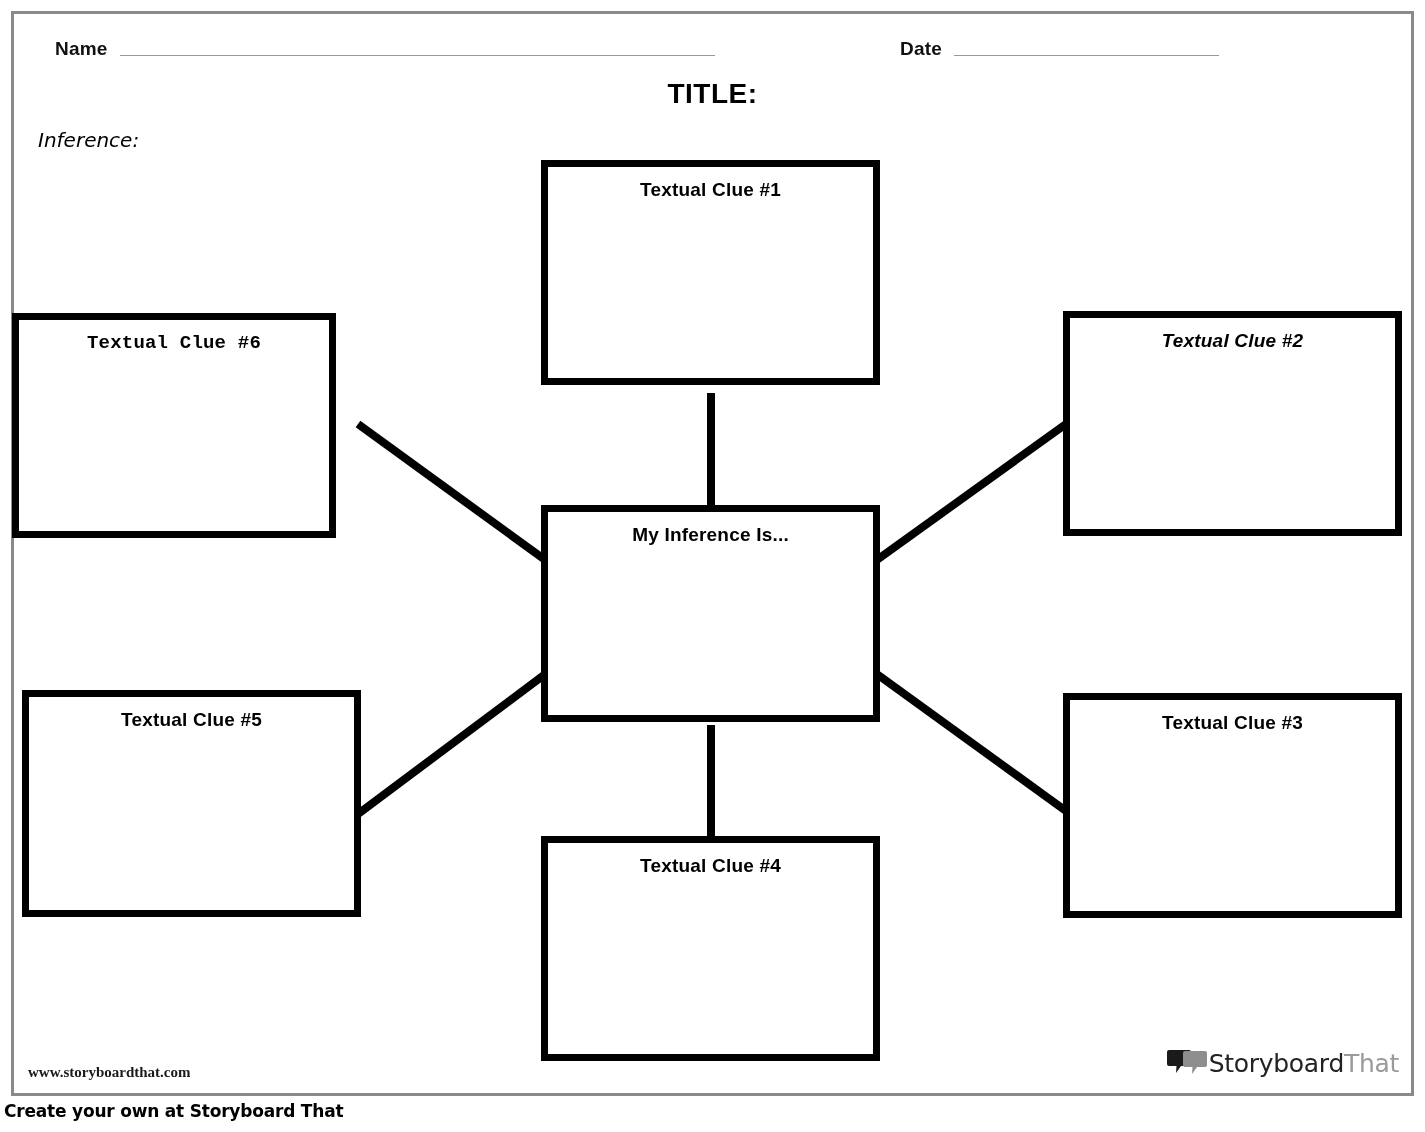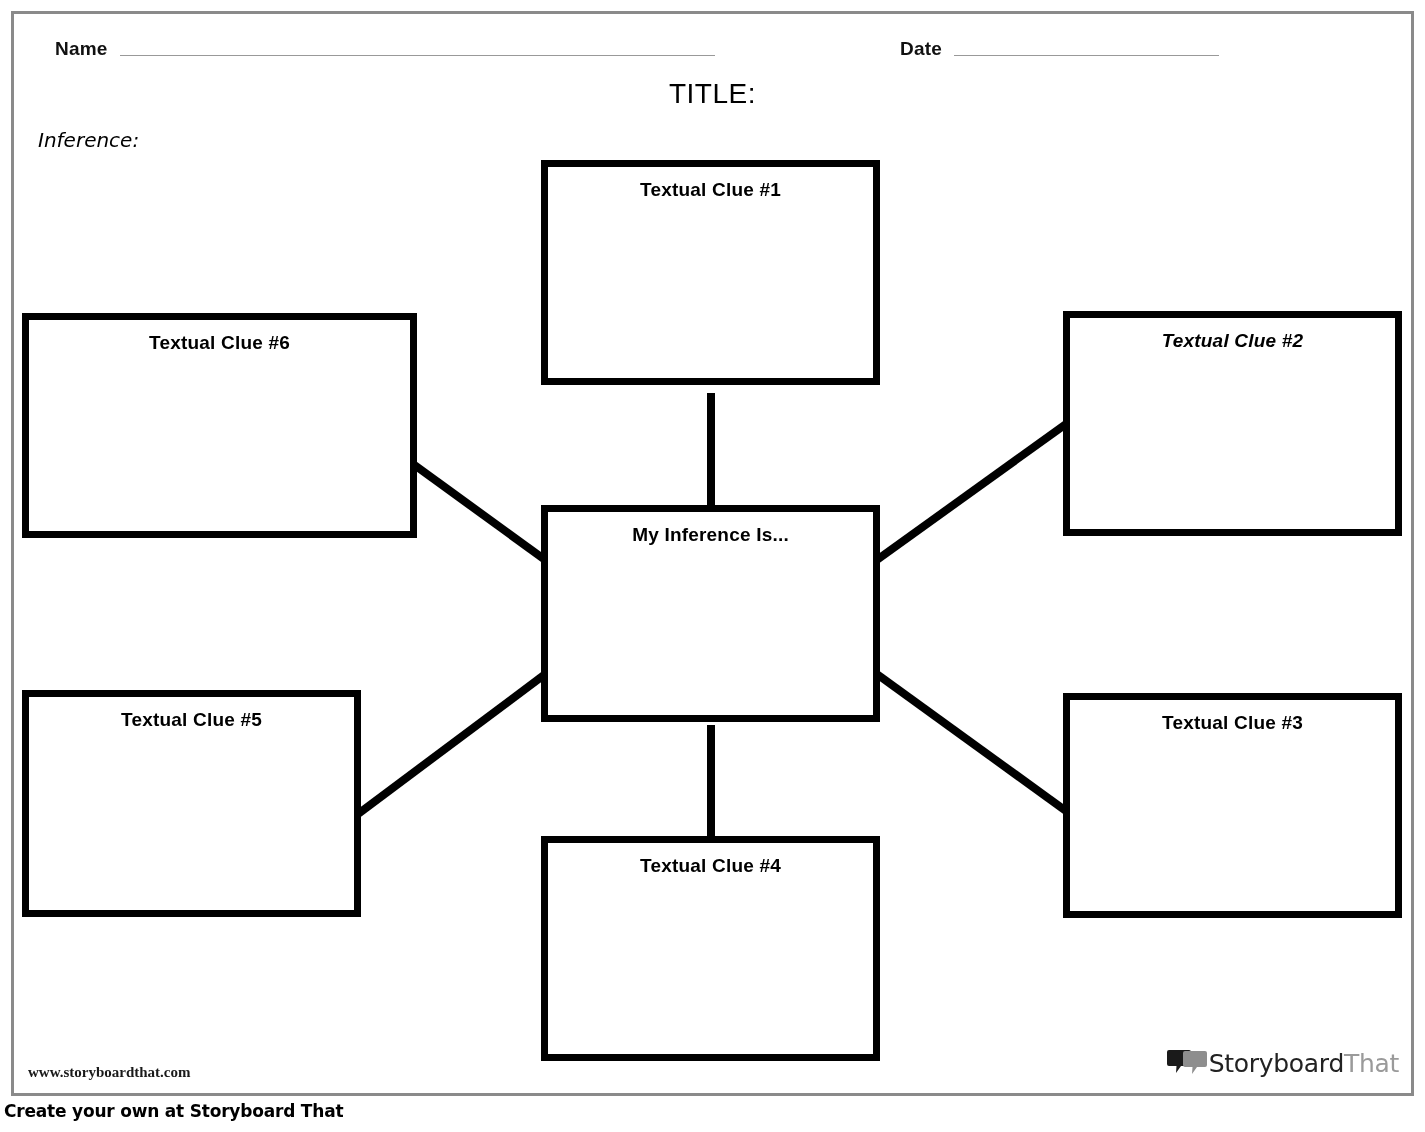--- a/index.html
+++ b/index.html
@@ -65,7 +65,7 @@
     width: 1425px;
     text-align: center;
     font-size: 28px;
-    font-weight: normal;
+    font-weight: bold;
     color: #000000;
     letter-spacing: 0.5px;
     font-stretch: condensed;

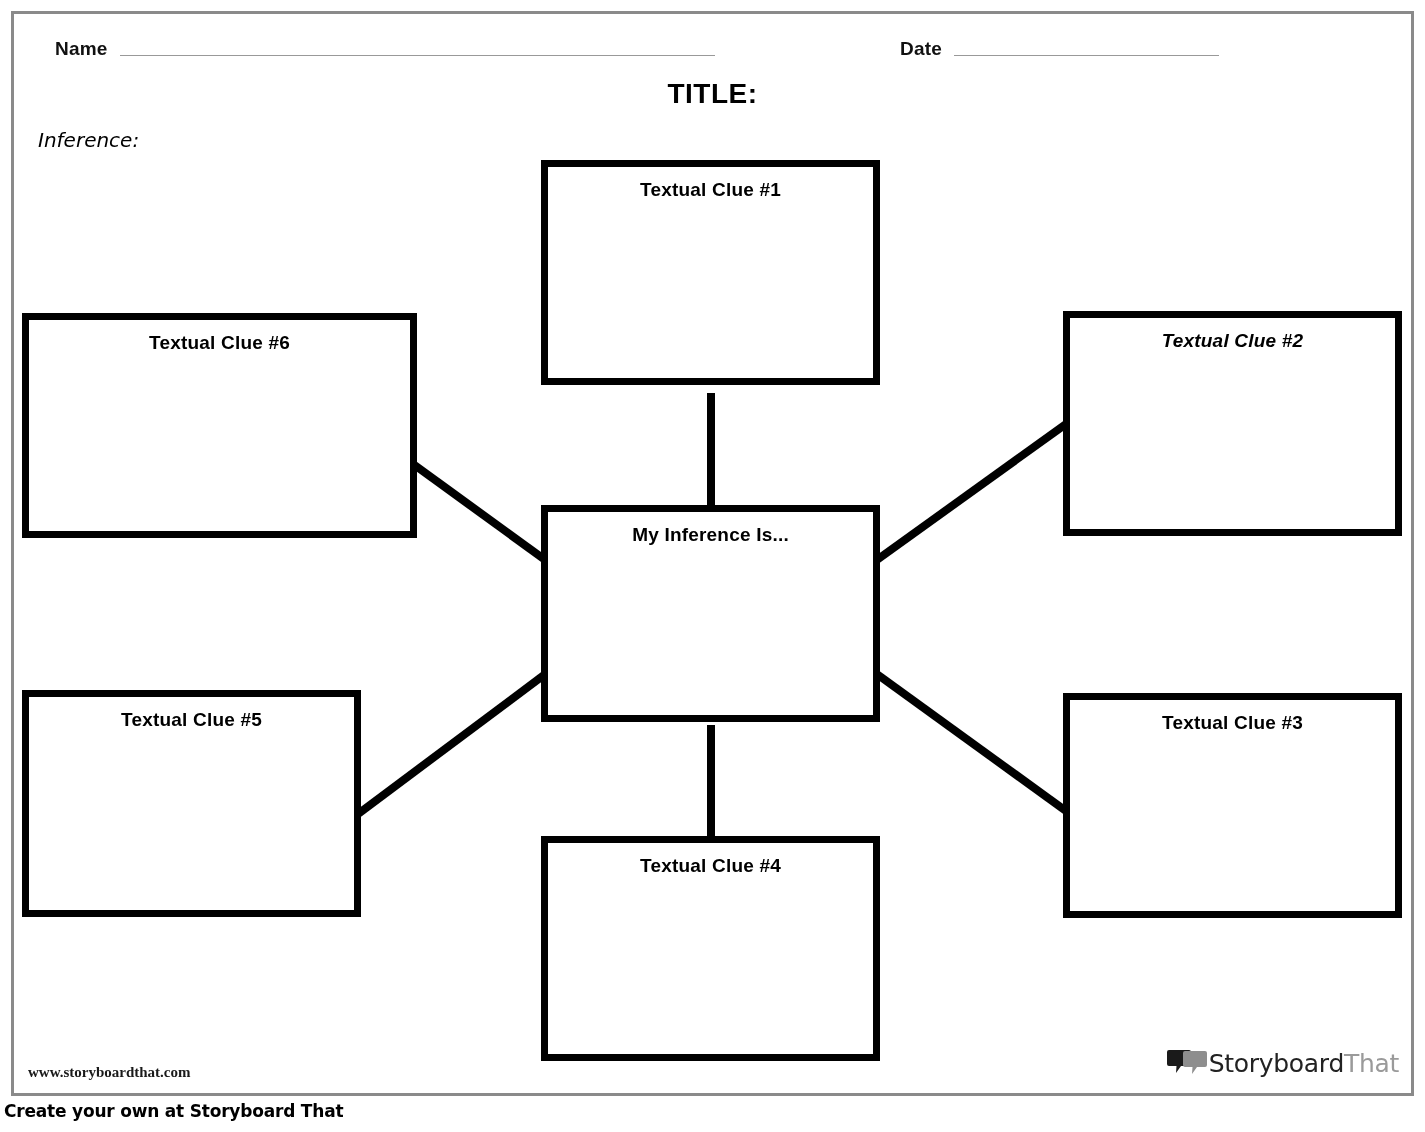--- a/index.html
+++ b/index.html
@@ -117,7 +117,7 @@
   #box-clue-3   { left: 1063px; top: 693px; width: 339px; height: 225px; }
   #box-clue-4   { left: 541px;  top: 836px; width: 339px; height: 225px; }
   #box-clue-5   { left: 22px;   top: 690px; width: 339px; height: 227px; }
-  #box-clue-6   { left: 22px;   top: 313px; width: 395px; height: 225px; }
+  #box-clue-6   { left: 12px;   top: 313px; width: 324px; height: 225px; font-family: Liberation Mono, monospace; }
   #box-inference{ left: 541px;  top: 505px; width: 339px; height: 217px; }
 
   

